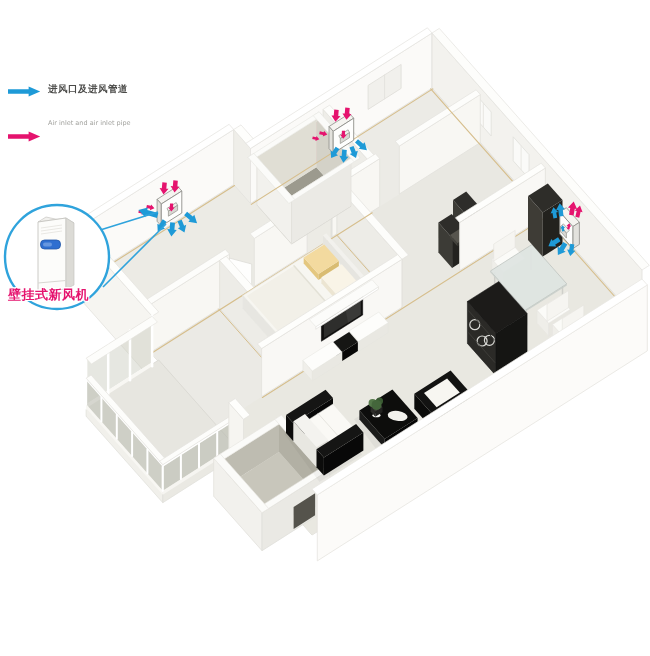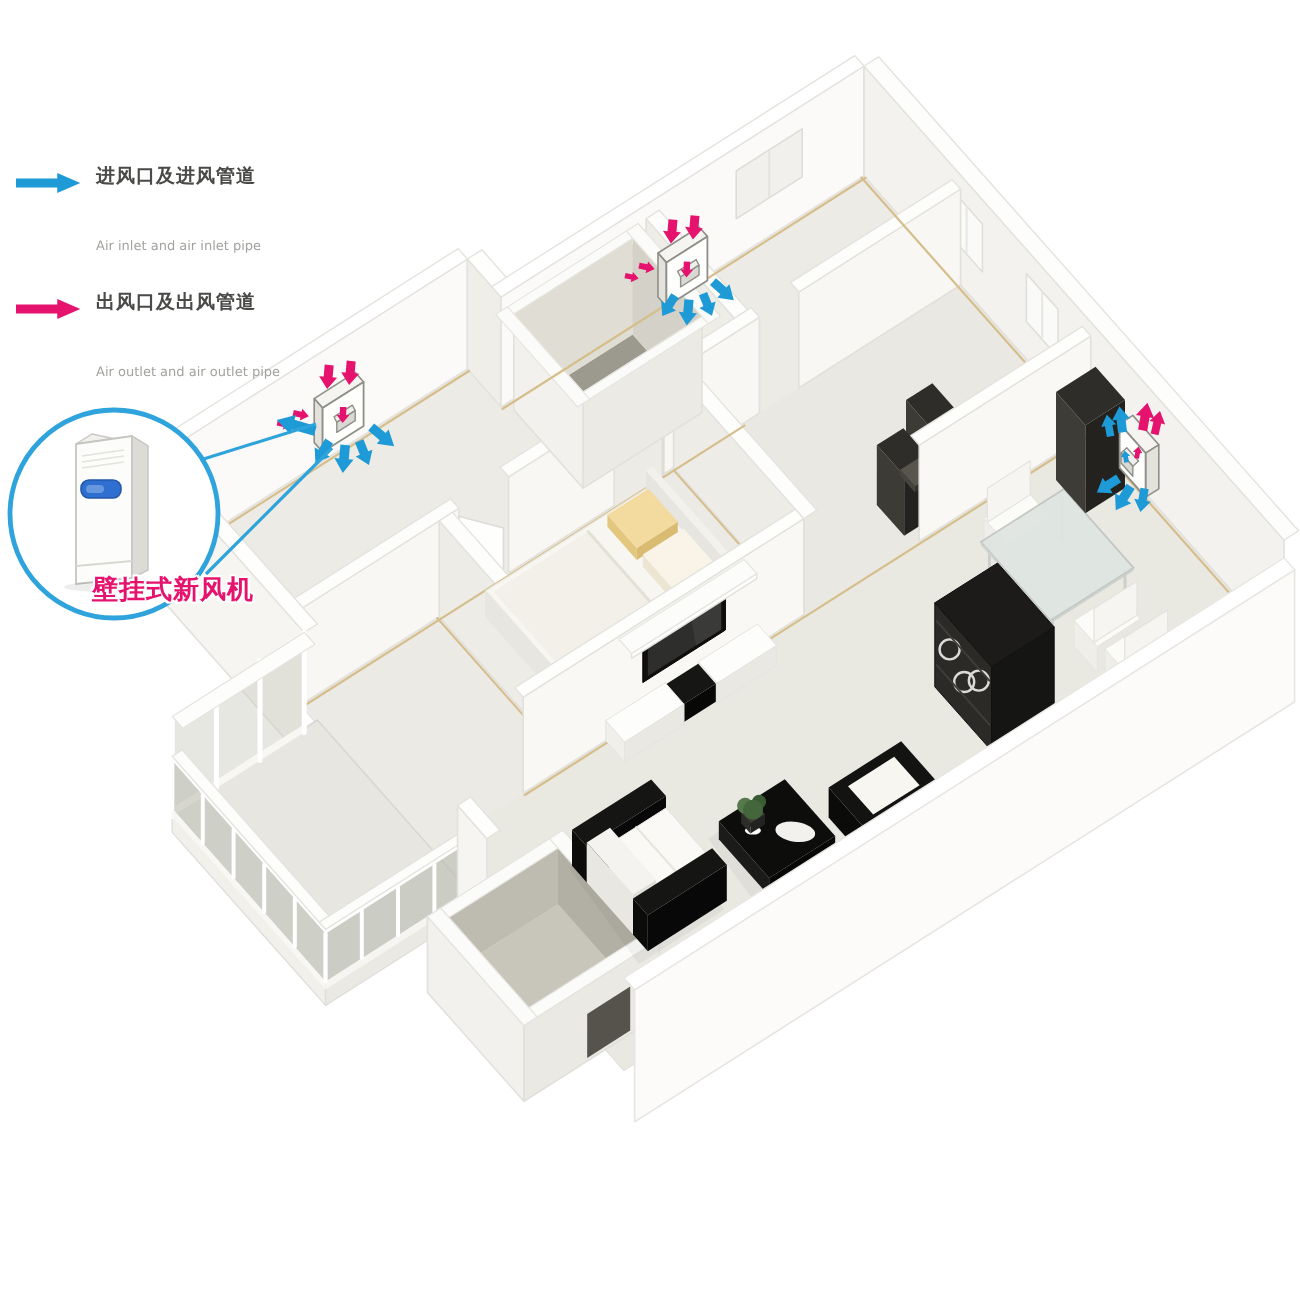--- a/index.html
+++ b/index.html
@@ -6,7 +6,7 @@
   body{width:650px;height:656px;background:#ffffff;font-family:"DejaVu Sans","Liberation Sans",sans-serif;}
   .stage{position:relative;width:650px;height:656px;overflow:hidden;background:#ffffff;}
   #scene{position:absolute;left:0;top:0;}
-  .legend{position:absolute;left:8px;top:84px;display:flex;flex-direction:column;gap:20px;z-index:5;}
+  .legend{position:absolute;left:8px;top:84px;display:flex;flex-direction:column;gap:2px;z-index:5;}
   .legend-row{display:flex;align-items:flex-start;gap:7px;}
   .legend-arrow{width:33px;height:13px;margin-top:1px;flex:0 0 auto;}
   .legend-text .zh{font-size:9.5px;font-weight:bold;color:#4a4a48;letter-spacing:.5px;line-height:1.15;}

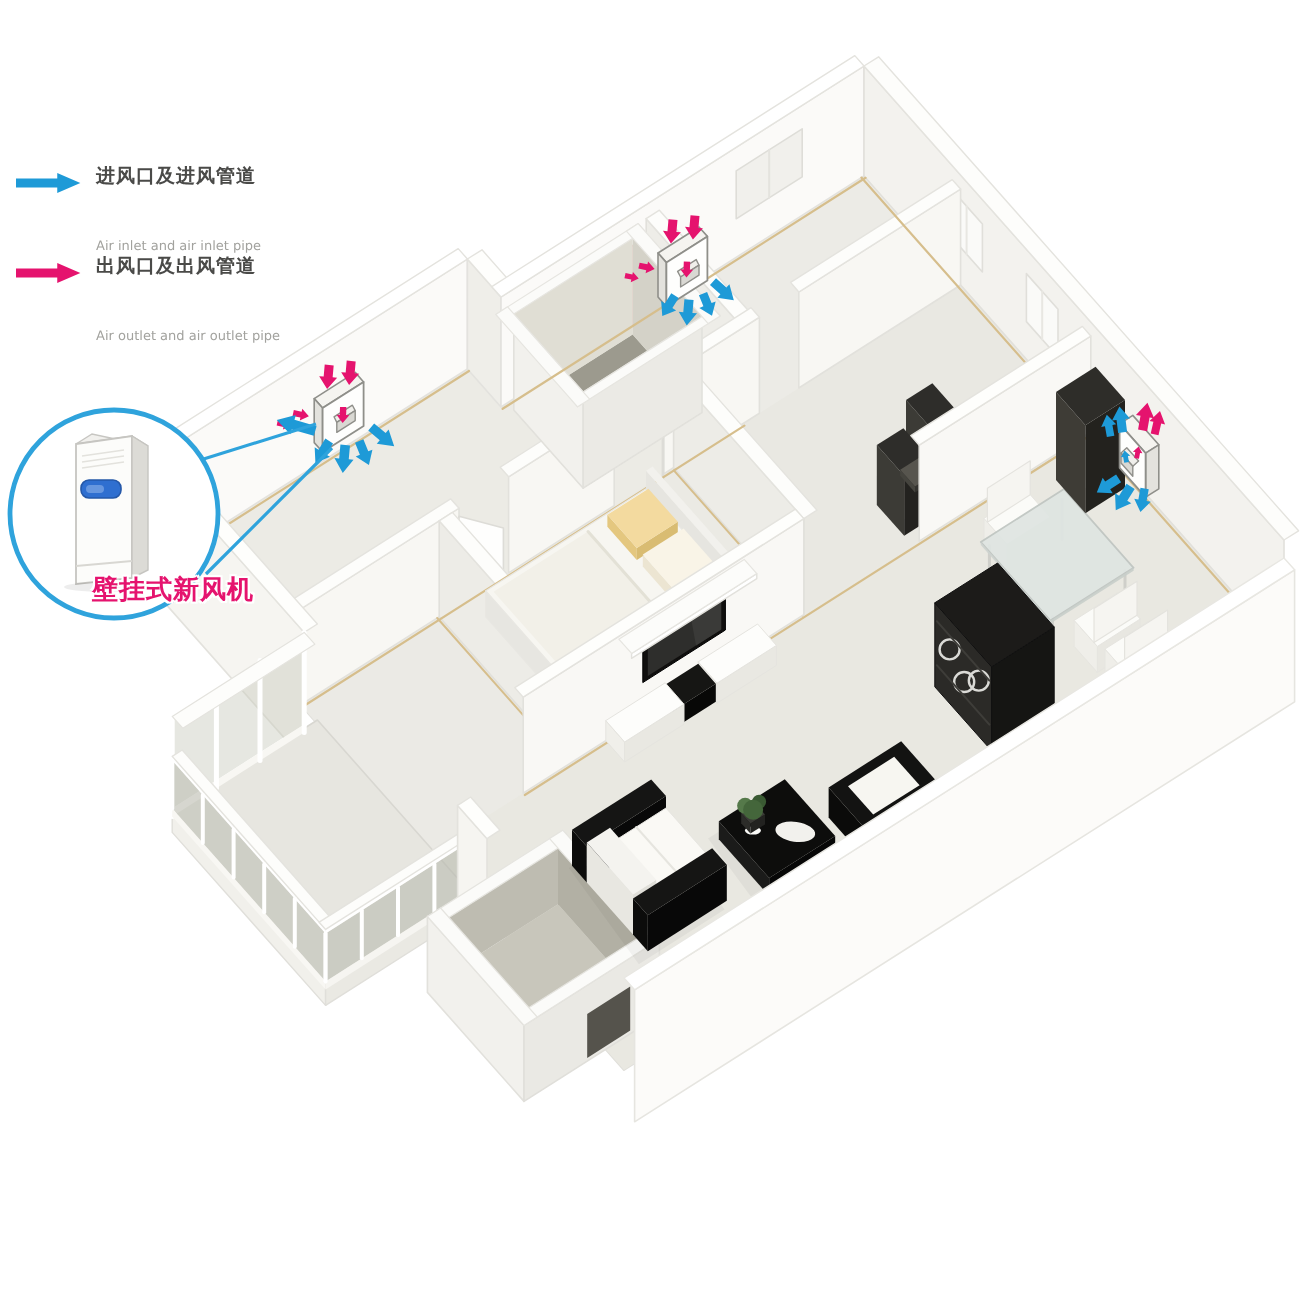--- a/index.html
+++ b/index.html
@@ -360,10 +360,6 @@
       <svg class="legend-arrow" viewBox="0 0 40 14">
         <polygon points="0,4.2 25,4.2 25,1 39,7 25,13 25,9.8 0,9.8" fill="#E5136E"></polygon>
       </svg>
-      <div class="legend-text">
-        <div class="zh">出风口及出风管道</div>
-        <div class="en">Air outlet and air outlet pipe</div>
-      </div>
     </div>
   </div>
 

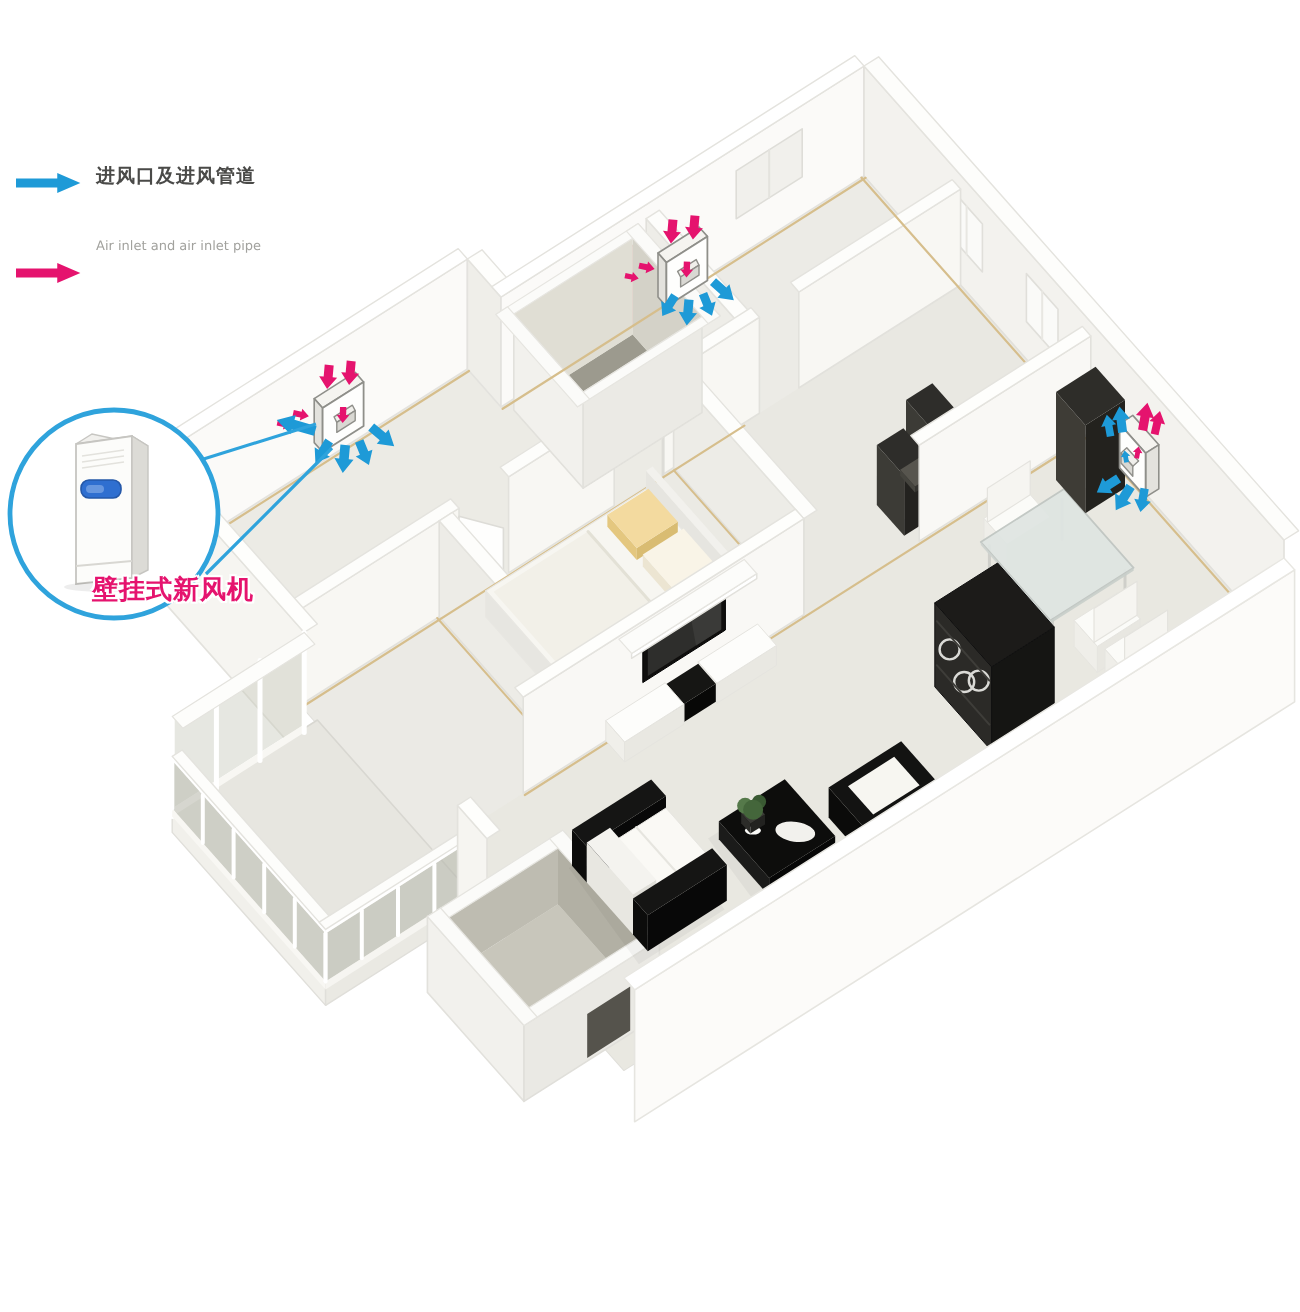--- a/index.html
+++ b/index.html
@@ -11,7 +11,7 @@
   .legend-arrow{width:33px;height:13px;margin-top:1px;flex:0 0 auto;}
   .legend-text .zh{font-size:9.5px;font-weight:bold;color:#4a4a48;letter-spacing:.5px;line-height:1.15;}
   .legend-text .en{font-size:6.5px;color:#a2a29e;line-height:1.25;margin-top:24px;}
-  .callout-label{position:absolute;left:23px;top:286px;width:104px;text-align:right;
+  .callout-label{position:absolute;left:8px;top:286px;width:104px;text-align:left;
     font-size:13px;font-weight:bold;color:#e5136e;letter-spacing:.5px;z-index:6;
     text-shadow:-1px -1px 0 #fff,1px -1px 0 #fff,-1px 1px 0 #fff,1px 1px 0 #fff,0 1px 0 #fff,0 -1px 0 #fff;}
 </style>

